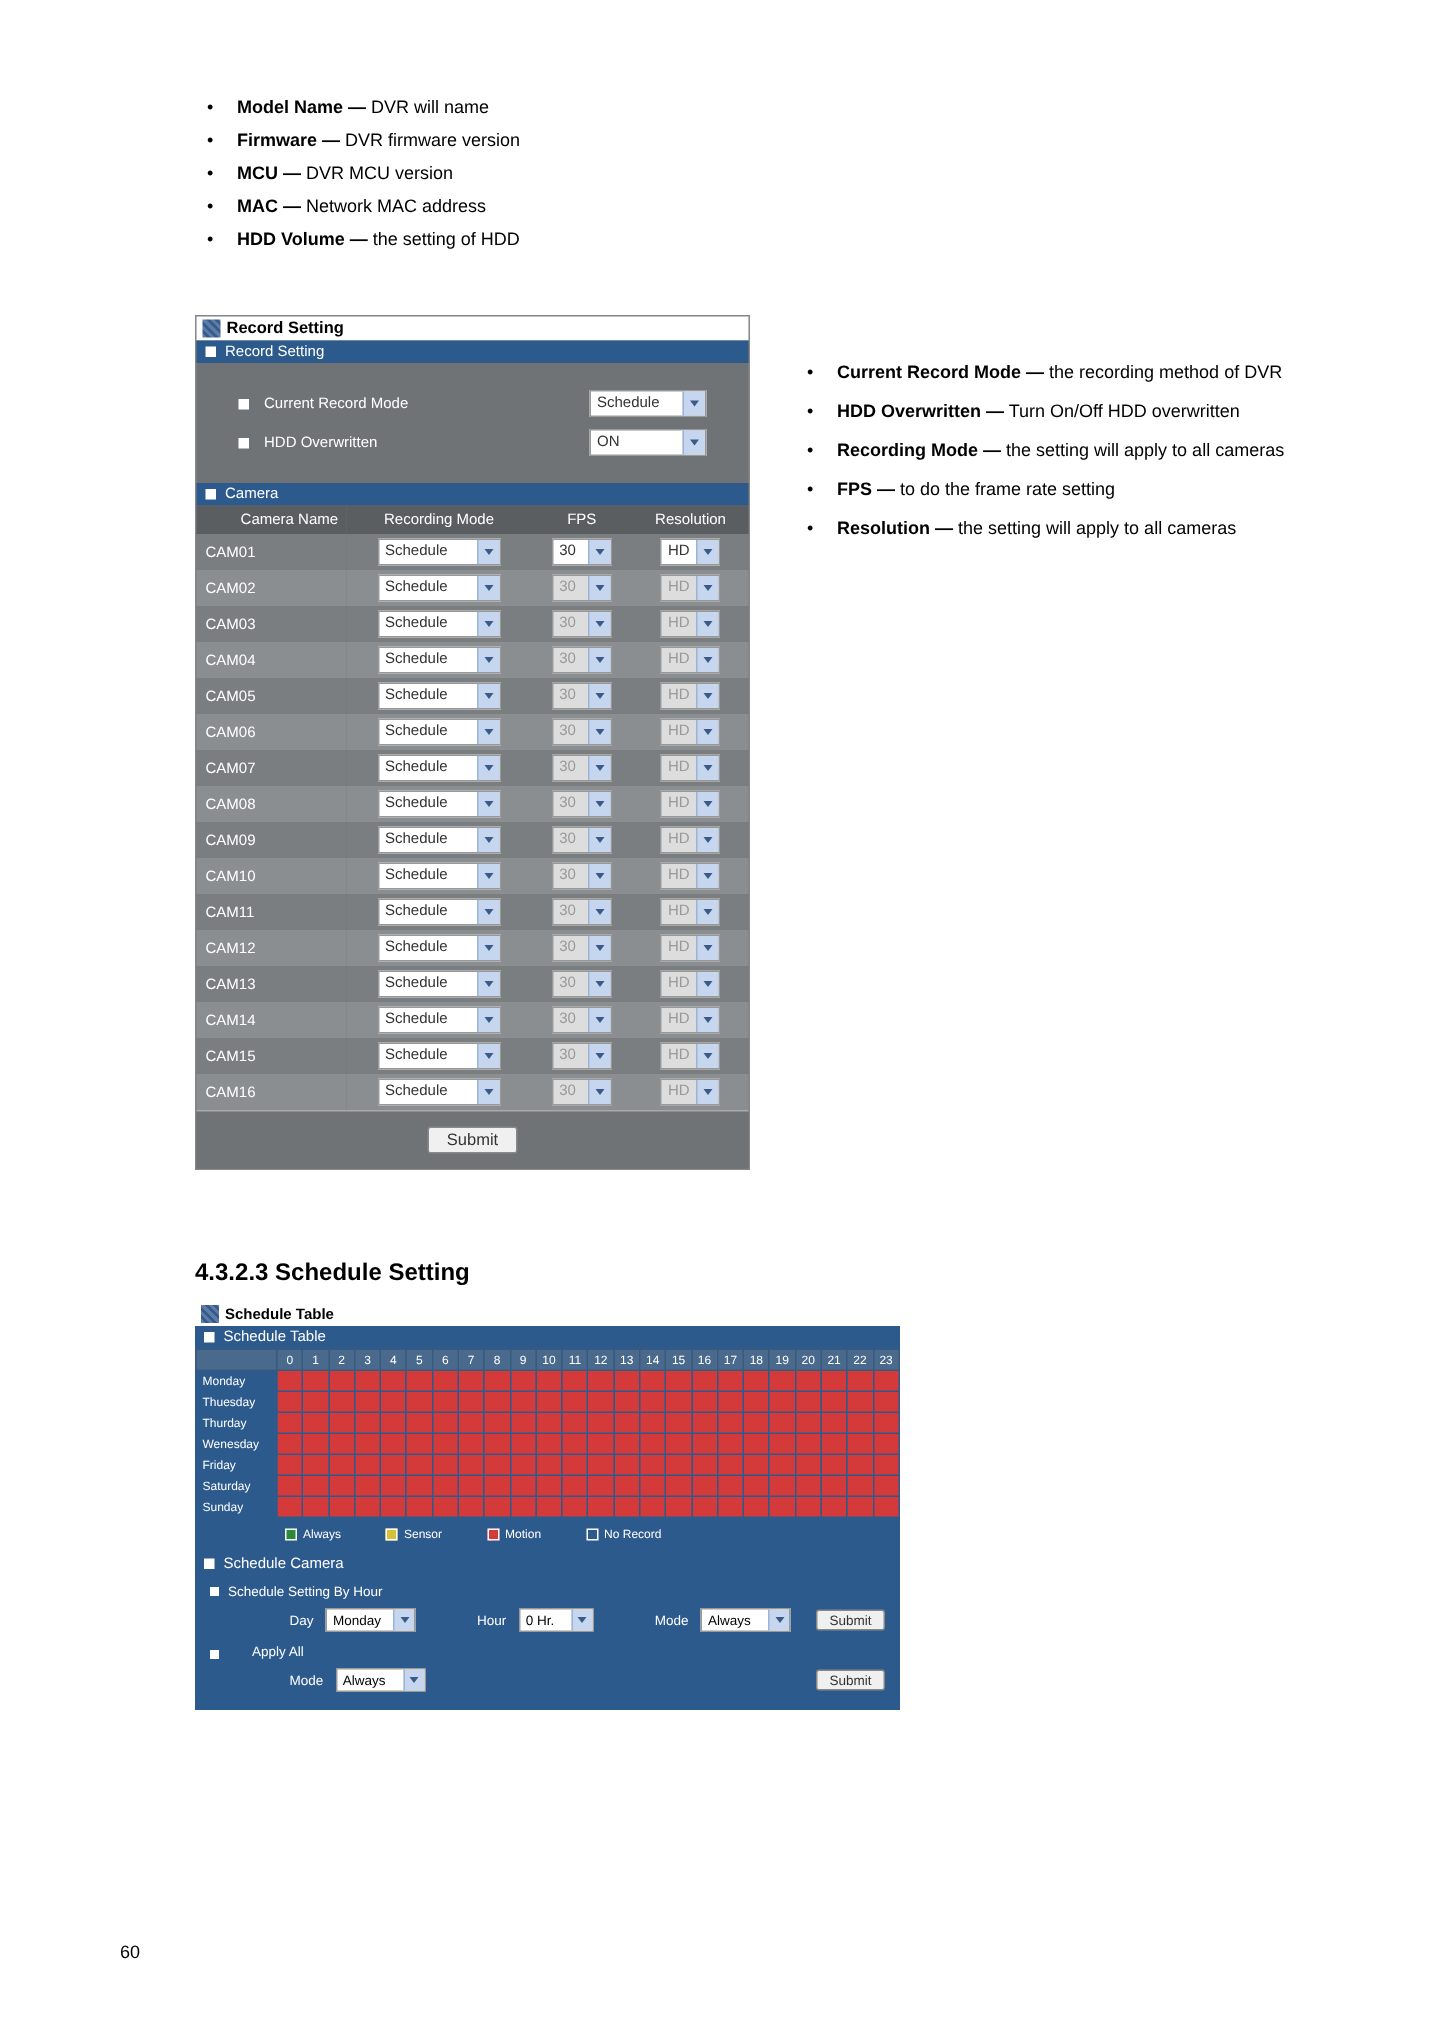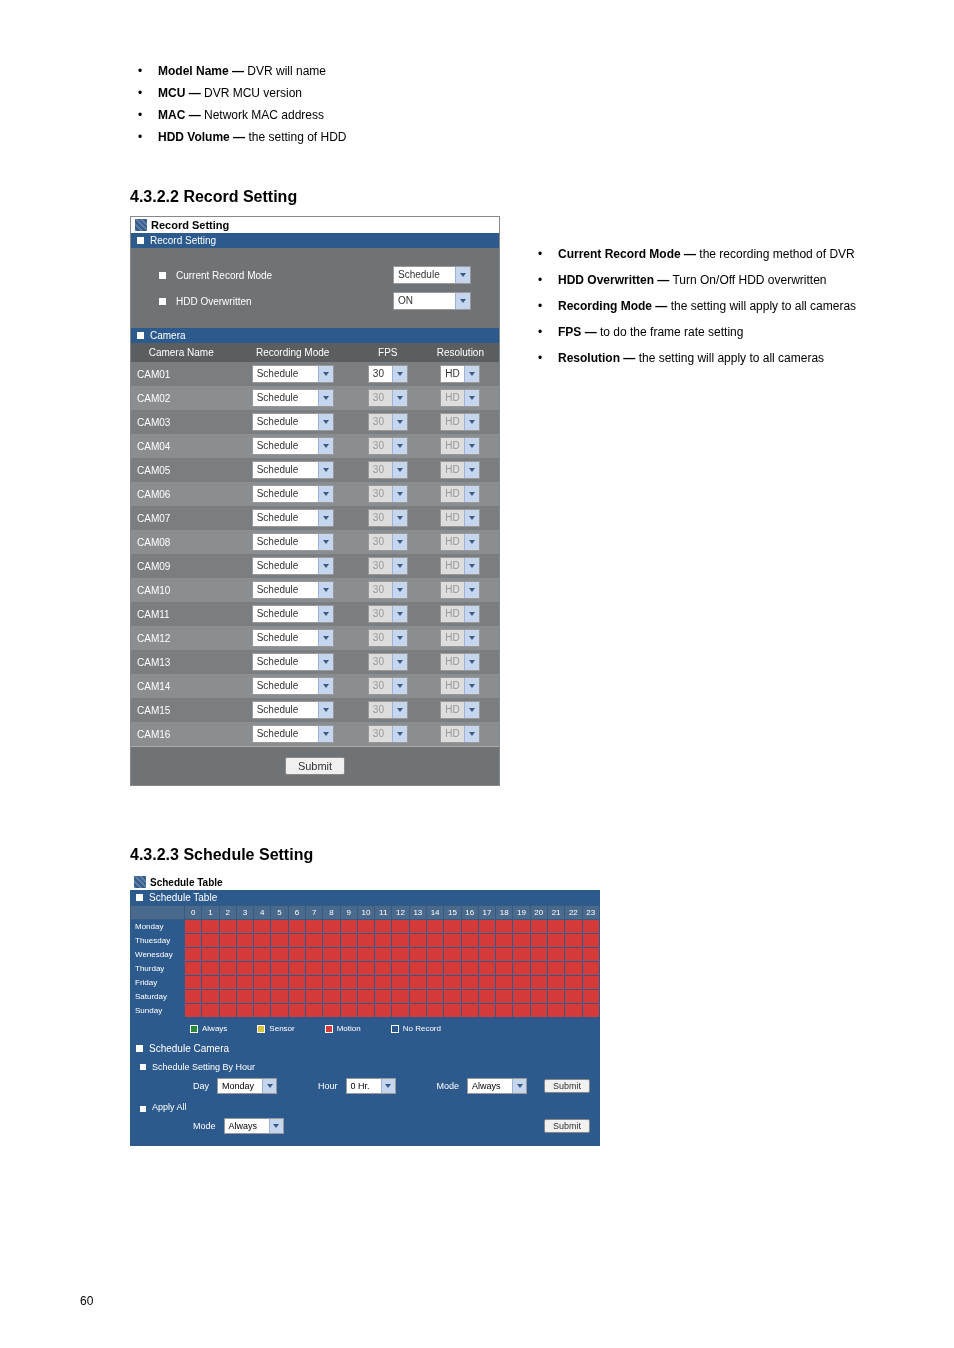--- a/index.html
+++ b/index.html
@@ -142,6 +142,7 @@
 
   <ul class="bullet-list" id="top-bullets">
       <li><strong>Model Name —</strong><span> DVR will name</span></li>
+      <li><strong>Firmware —</strong><span> DVR firmware version</span></li>
       <li><strong>MCU —</strong><span> DVR MCU version</span></li>
       <li><strong>MAC —</strong><span> Network MAC address</span></li>
       <li><strong>HDD Volume —</strong><span> the setting of HDD</span></li>

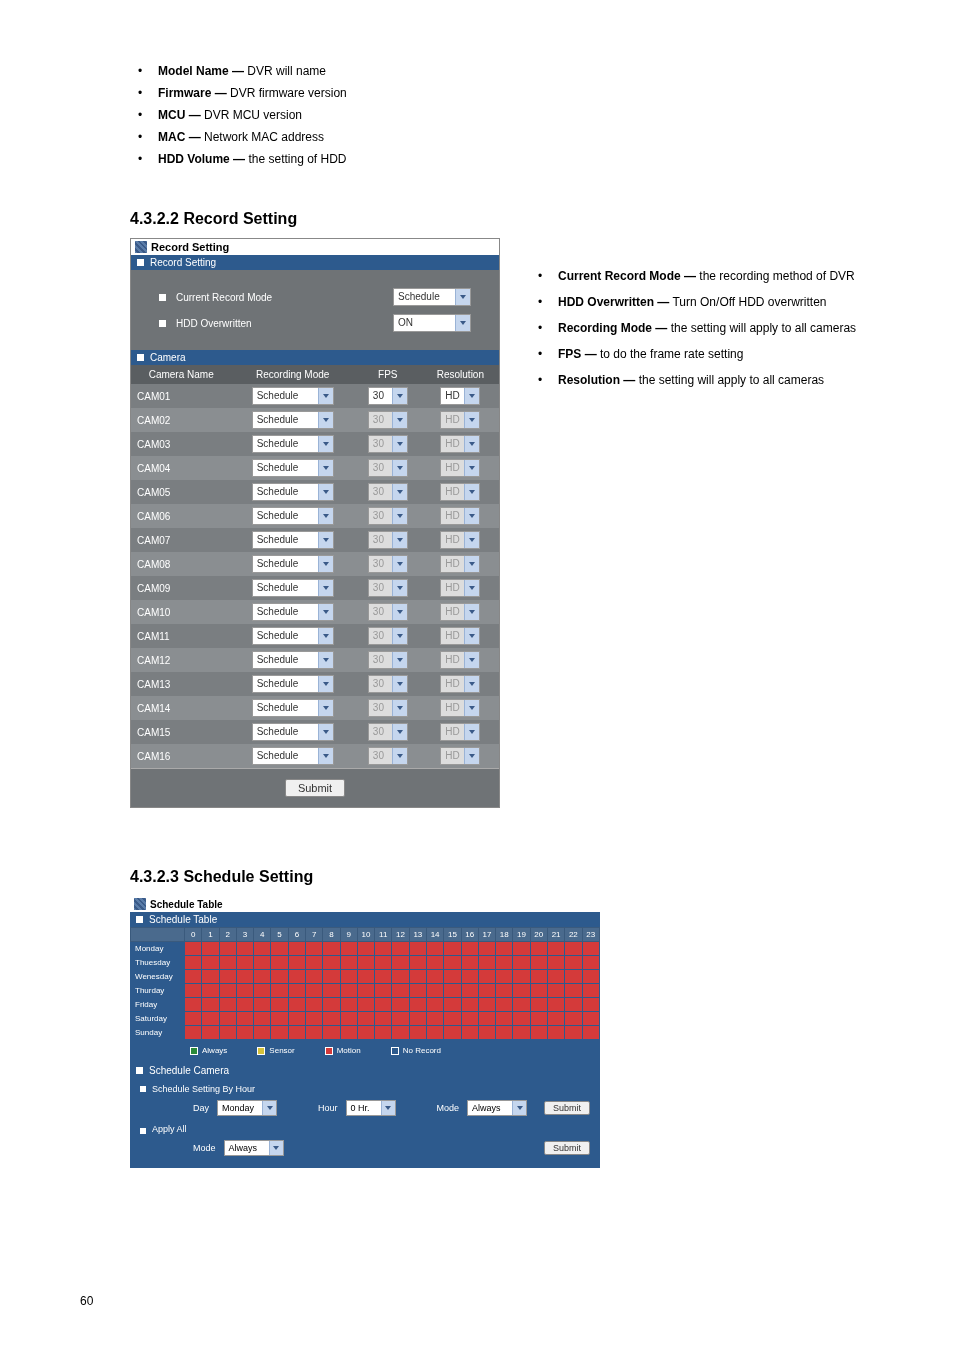--- a/index.html
+++ b/index.html
@@ -148,7 +148,6 @@
       <li><strong>HDD Volume —</strong><span> the setting of HDD</span></li>
     </ul>
 
-  <div class="section-title">4.3.2.2 Record Setting</div>
 
   <div class="two-col">
 

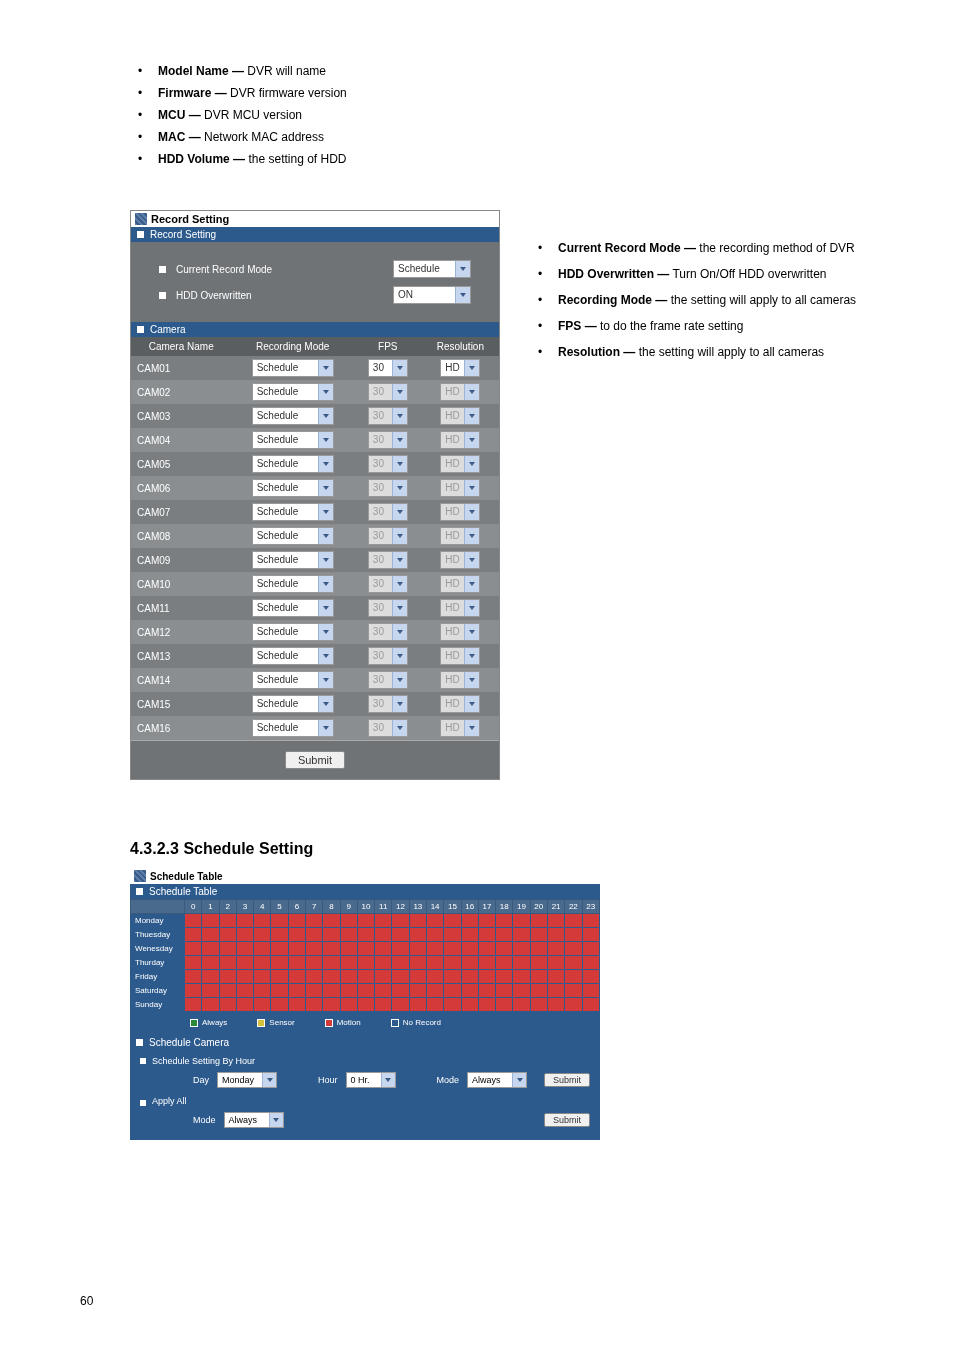--- a/index.html
+++ b/index.html
@@ -85,7 +85,7 @@
   .cam-table { width: 100%; border-collapse: collapse; font-size: 10px; }
   .cam-table th {
     background: #5a5e61; color: #fff; font-weight: normal;
-    padding: 4px 6px; text-align: center;
+    padding: 4px 6px; text-align: right;
   }
   .cam-table td { padding: 3px 6px; }
   .cam-table tr:nth-child(even) td { background: #8a8e91; }

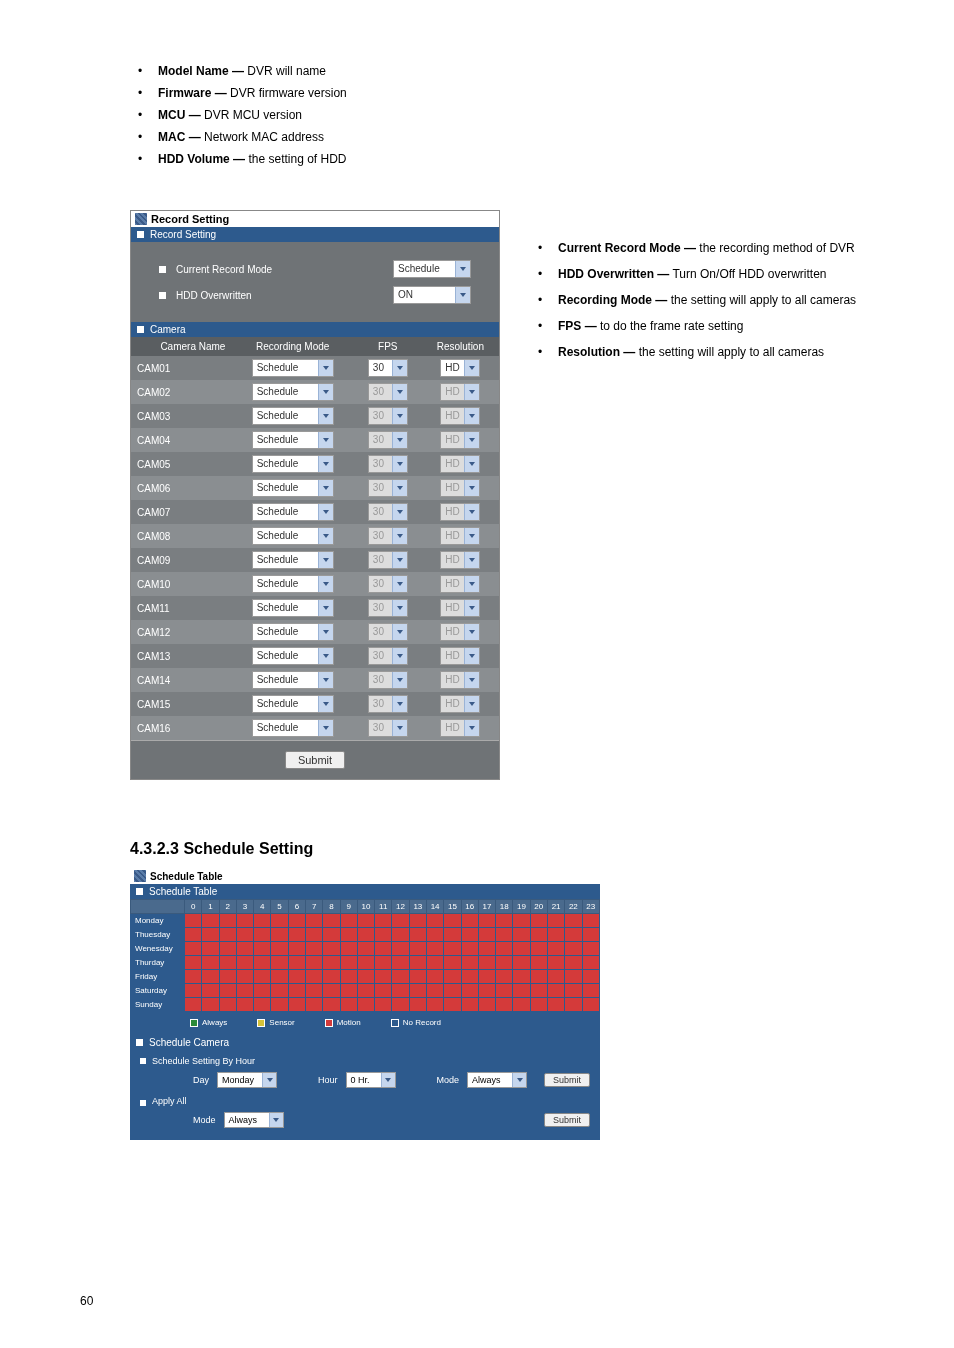--- a/index.html
+++ b/index.html
@@ -547,34 +547,34 @@
             <td></td>
           </tr>
           <tr>
+            <td>Thurday</td>
+            <td></td>
+            <td></td>
+            <td></td>
+            <td></td>
+            <td></td>
+            <td></td>
+            <td></td>
+            <td></td>
+            <td></td>
+            <td></td>
+            <td></td>
+            <td></td>
+            <td></td>
+            <td></td>
+            <td></td>
+            <td></td>
+            <td></td>
+            <td></td>
+            <td></td>
+            <td></td>
+            <td></td>
+            <td></td>
+            <td></td>
+            <td></td>
+          </tr>
+          <tr>
             <td>Wenesday</td>
-            <td></td>
-            <td></td>
-            <td></td>
-            <td></td>
-            <td></td>
-            <td></td>
-            <td></td>
-            <td></td>
-            <td></td>
-            <td></td>
-            <td></td>
-            <td></td>
-            <td></td>
-            <td></td>
-            <td></td>
-            <td></td>
-            <td></td>
-            <td></td>
-            <td></td>
-            <td></td>
-            <td></td>
-            <td></td>
-            <td></td>
-            <td></td>
-          </tr>
-          <tr>
-            <td>Thurday</td>
             <td></td>
             <td></td>
             <td></td>

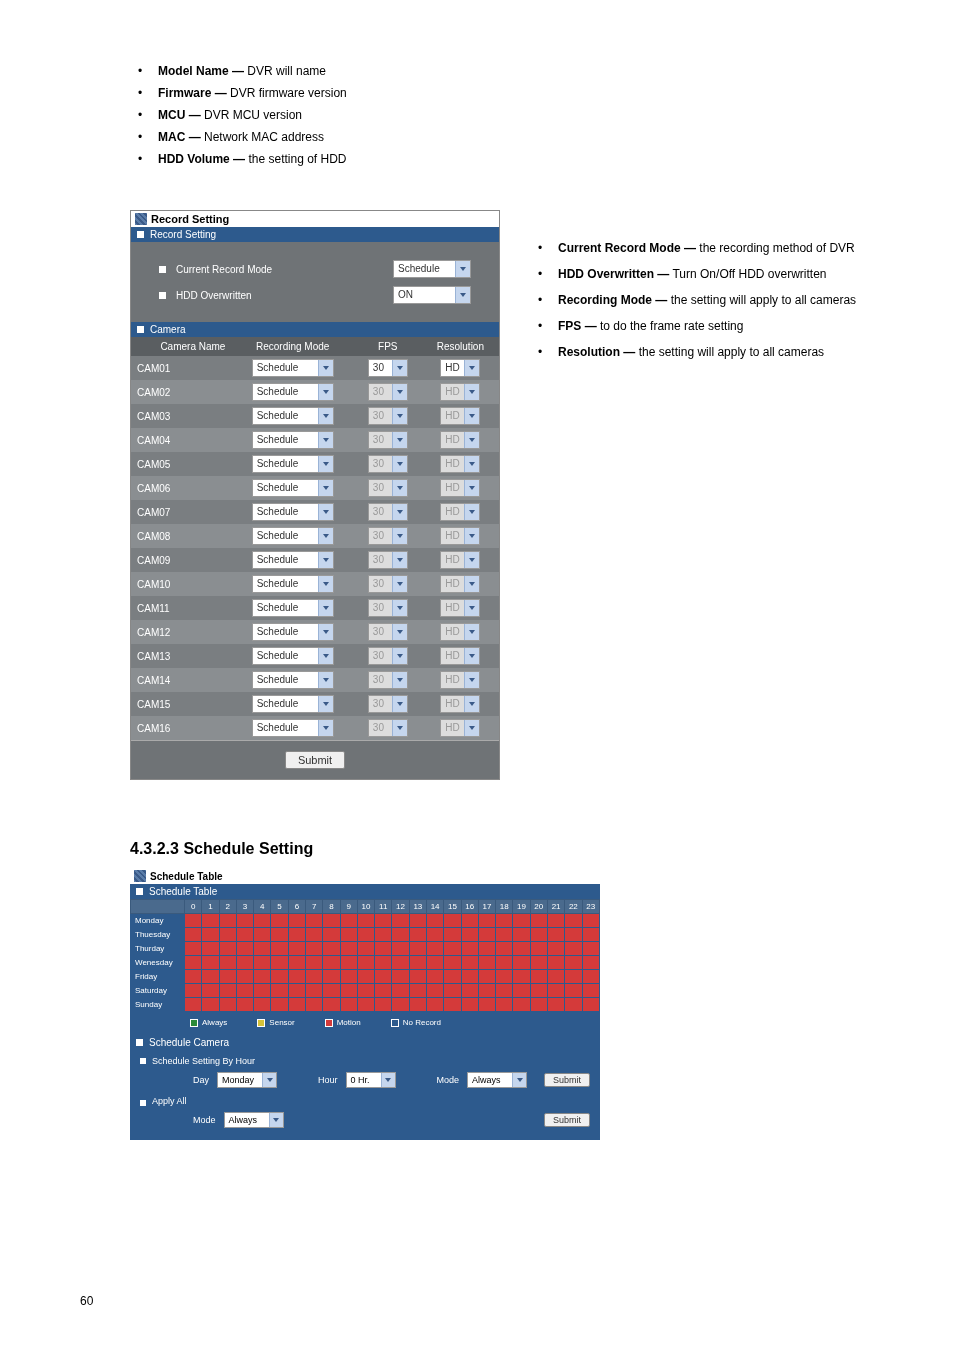--- a/index.html
+++ b/index.html
@@ -730,7 +730,7 @@
         <button class="btn" style="margin-left:auto;font-size:9px;padding:1px 8px">Submit</button>
       </div>
 
-      <div style="display:flex;align-items:flex-end;gap:6px;margin-top:8px">
+      <div style="display:flex;align-items:flex-end;gap:22px;margin-top:8px">
         <span class="sq" style="width:6px;height:6px;background:#fff"></span>
         <span>Apply All</span>
       </div>

